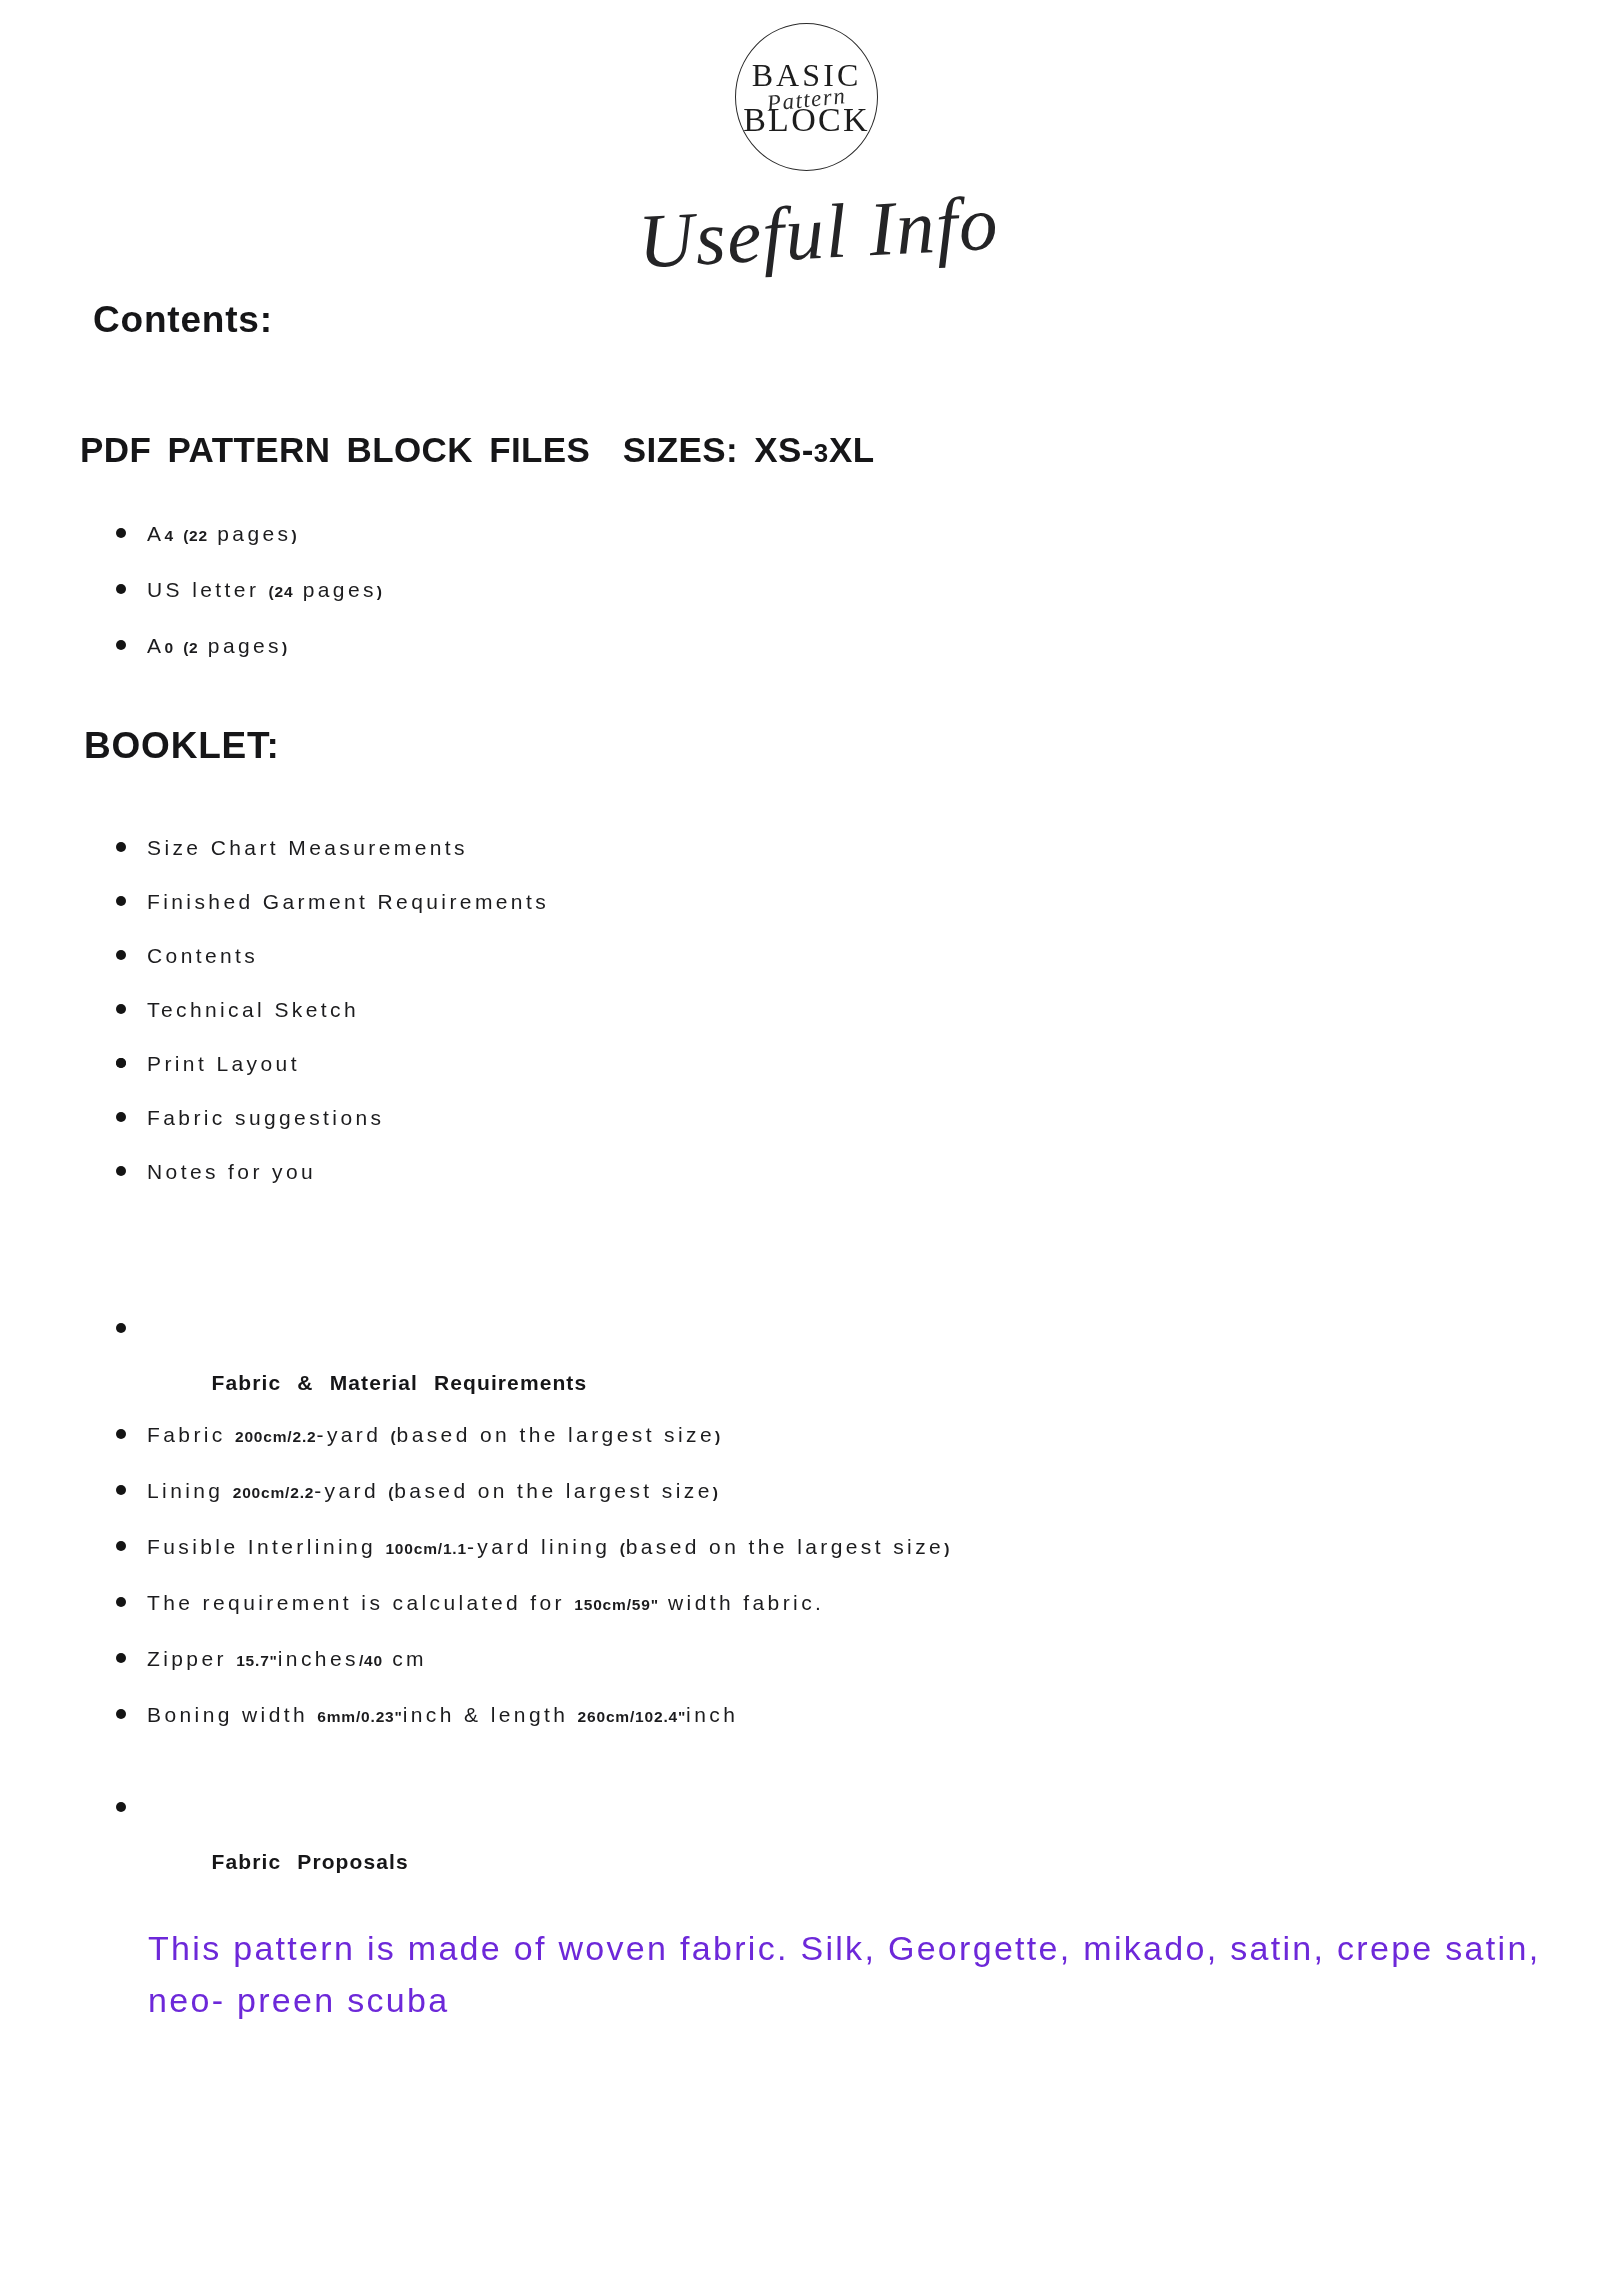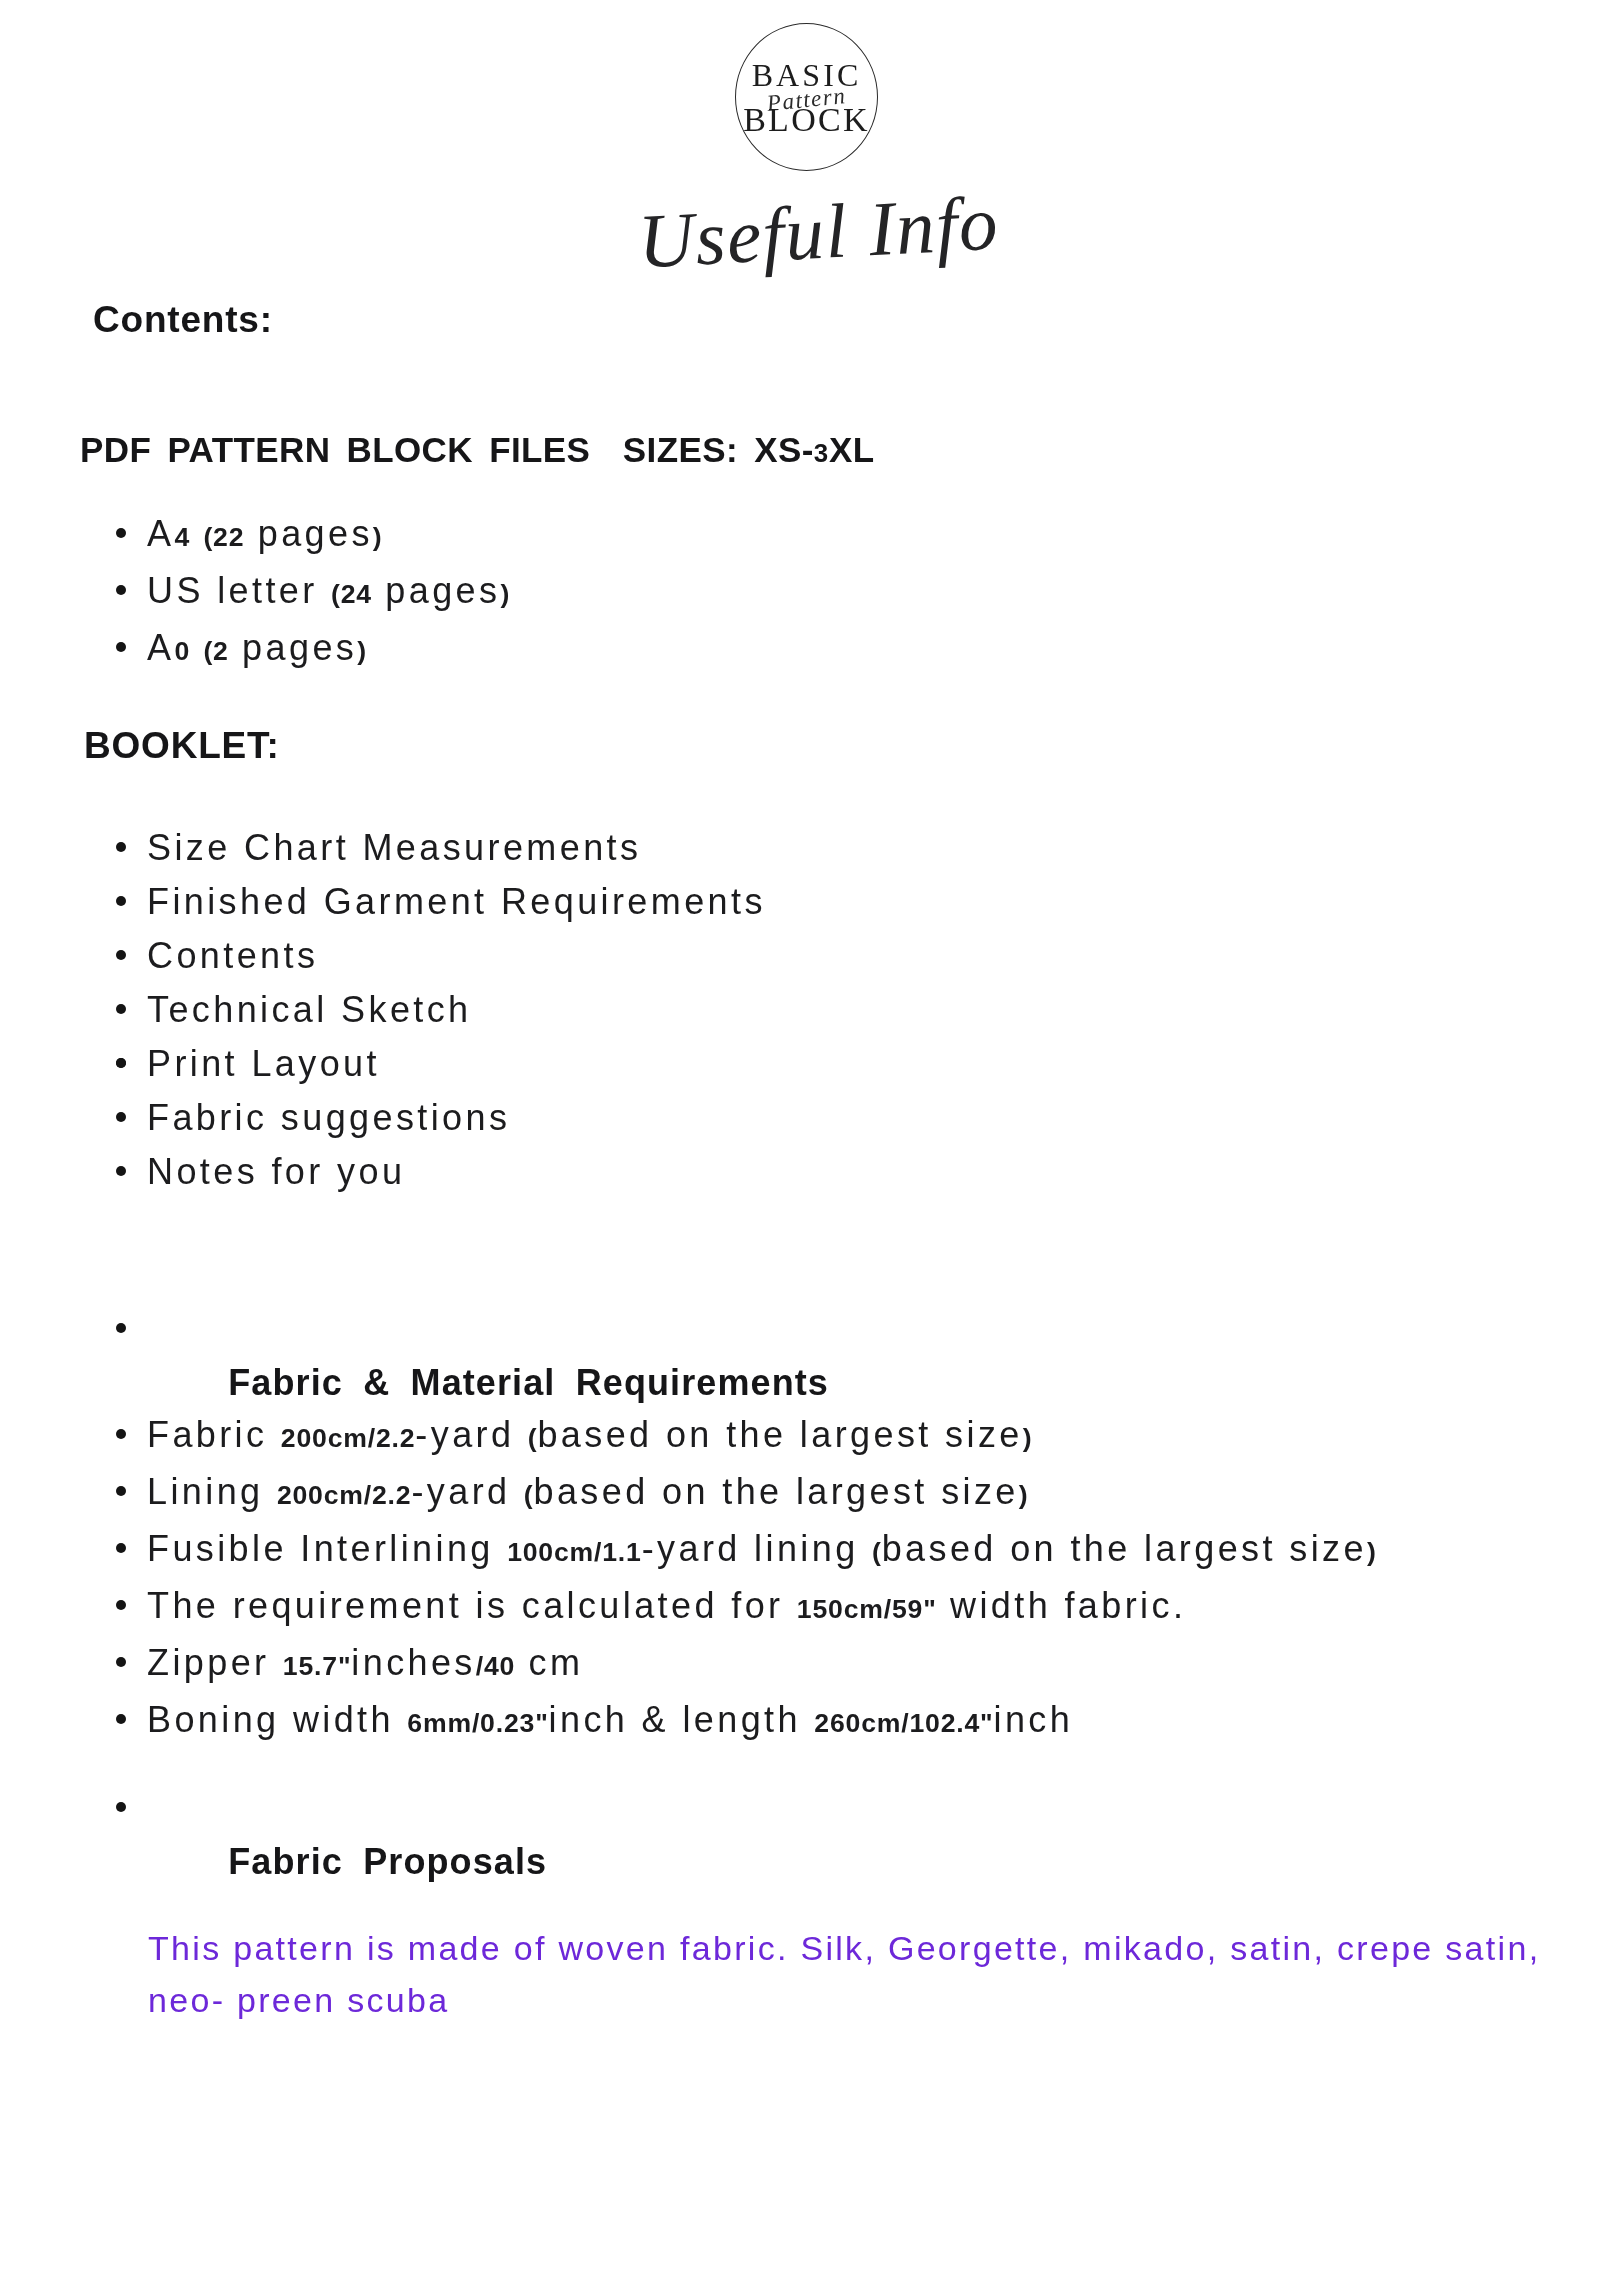--- a/index.html
+++ b/index.html
@@ -58,7 +58,7 @@
   }
   ul.blist li, .bullet-line {
     position: relative; padding-left: 31px;
-    font-size: 36px; line-height: 54px; letter-spacing: 3.4px;
+    font-size: 21px; line-height: 54px; letter-spacing: 3.4px;
     white-space: pre; color: #1c1c1e;
   }
   .dot {

